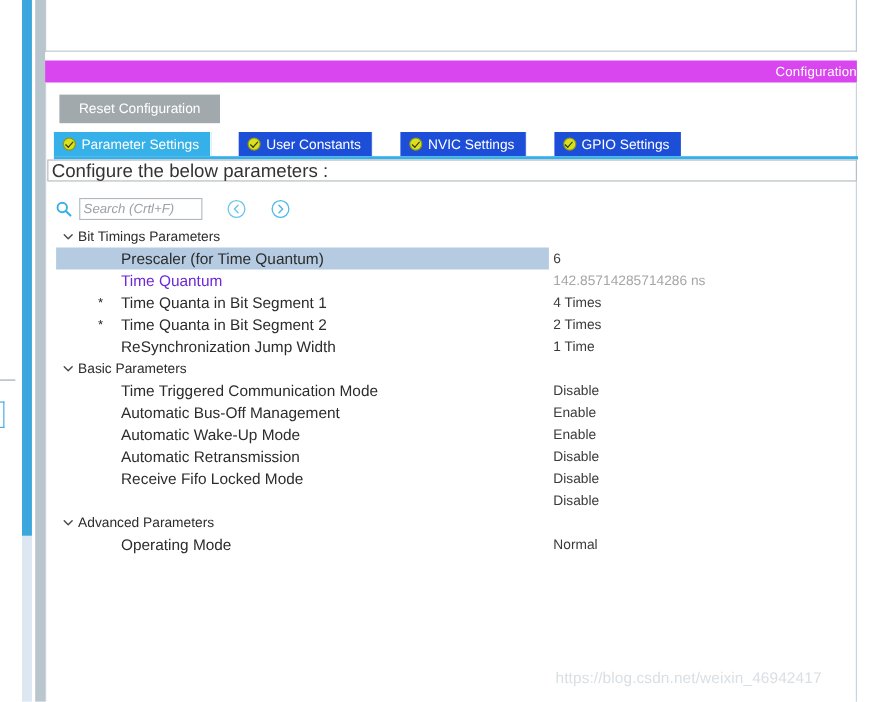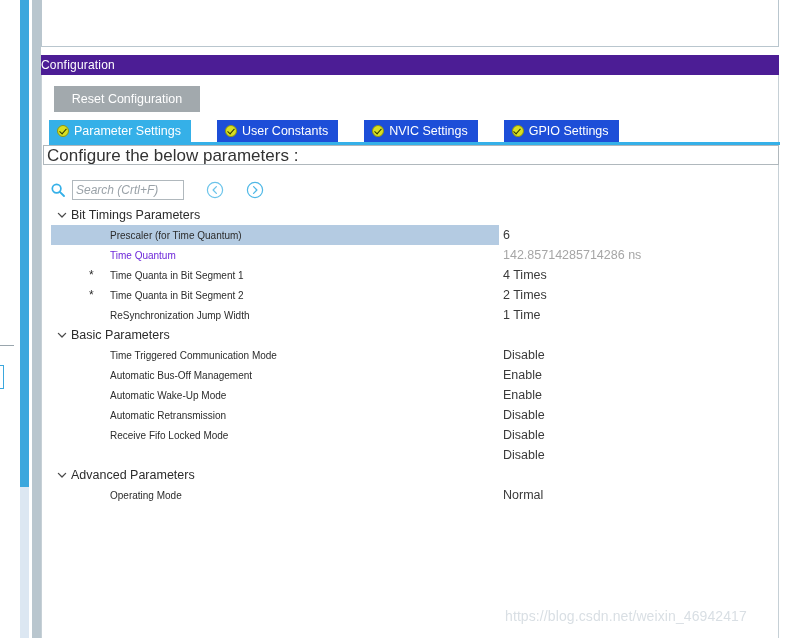--- a/index.html
+++ b/index.html
@@ -69,11 +69,11 @@
     position: absolute;
     left: 41px; top: 55px;
     width: 738px; height: 28px;
-    background: #4c1d95;
+    background: #d946ef;
     color: #ffffff;
     font-size: 12px;
     line-height: 20px;
-    text-align: left;
+    text-align: right;
     letter-spacing: .2px;
   }
 

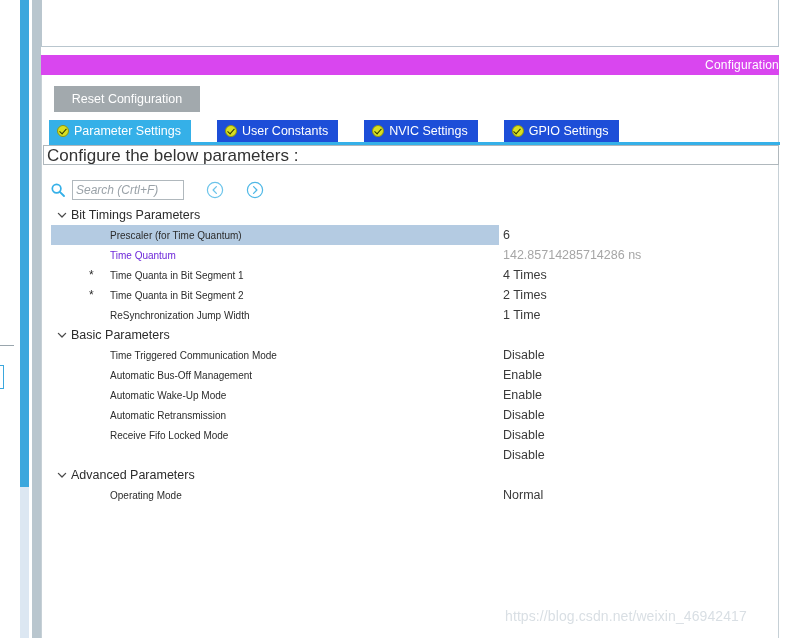--- a/index.html
+++ b/index.html
@@ -235,7 +235,7 @@
   }
   .param-label {
     margin-left: 59px;
-    font-size: 10px;
+    font-size: 14px;
     color: #2c2c2c;
   }
   .param-label.dim { color: #6d28d9; }

